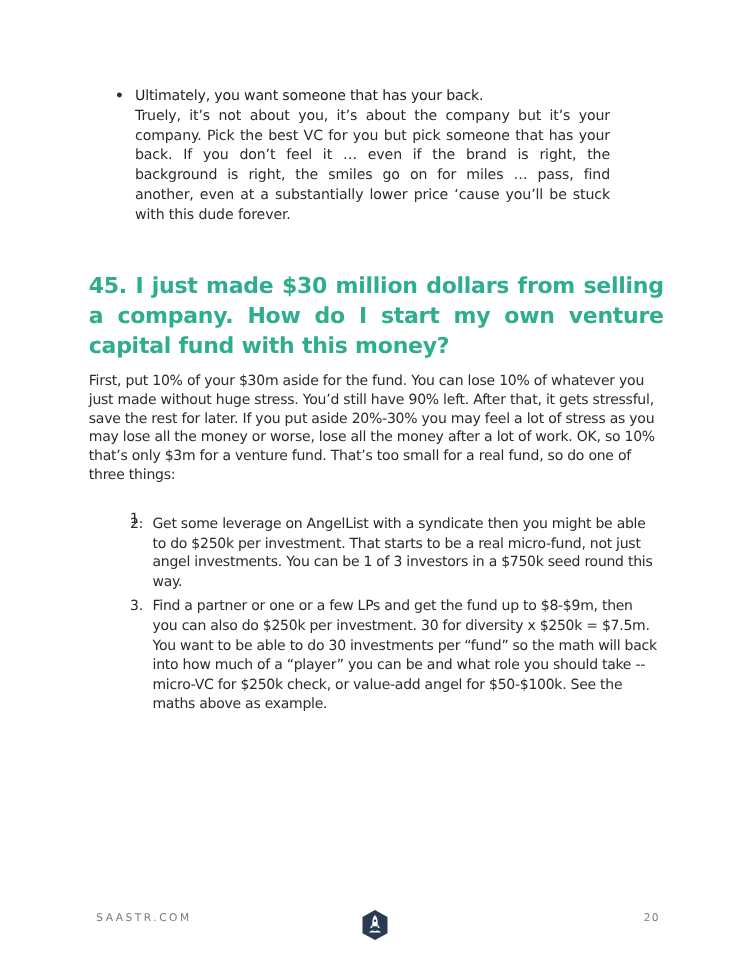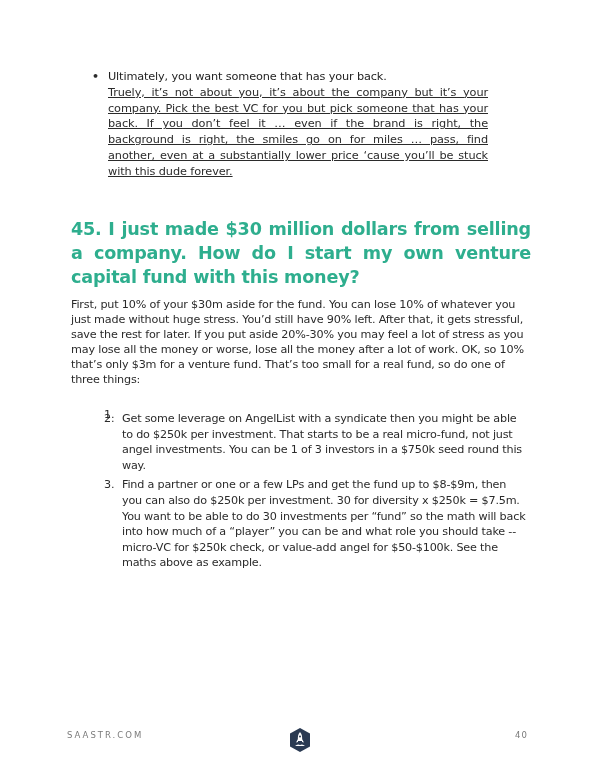--- a/index.html
+++ b/index.html
@@ -18,7 +18,7 @@
       position: absolute; left: -16px; top: 0; font-size: 11px; font-weight: bold;
     }
     .bullet-title { font-weight: normal; color: #1e1e1e; letter-spacing: -0.15px; }
-    .bullet-body { text-align: justify; letter-spacing: -0.1px; text-decoration: underline; }
+    .bullet-body { text-align: justify; letter-spacing: -0.1px; }
 
     .heading {
       position: absolute; left: 71px; top: 217px; width: 460px;

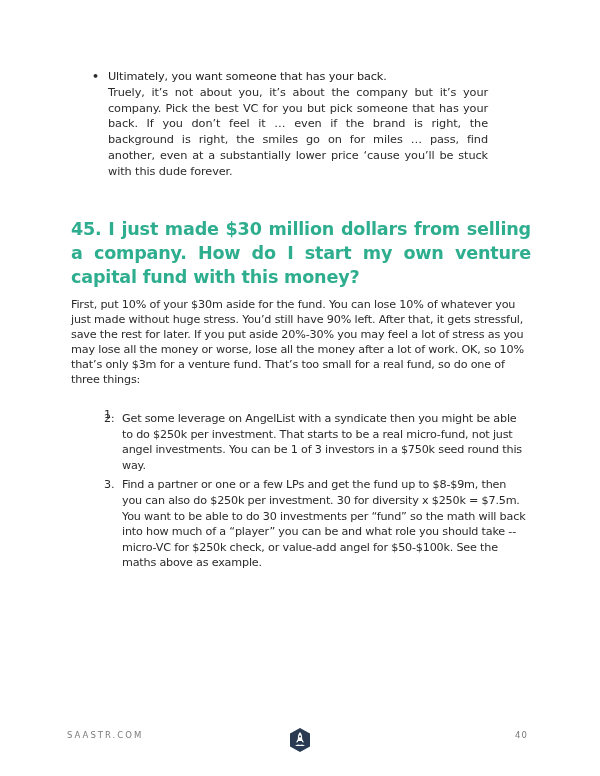--- a/index.html
+++ b/index.html
@@ -40,7 +40,7 @@
     .list-num { position: absolute; left: 0; top: 0; }
 
     .footer-left {
-      position: absolute; left: 67px; top: 730px;
+      position: absolute; left: 77px; top: 730px;
       font-size: 8.5px; letter-spacing: 2px; color: #7a7a7a;
     }
     .footer-logo { position: absolute; left: 289px; top: 727px; width: 22px; height: 26px; }

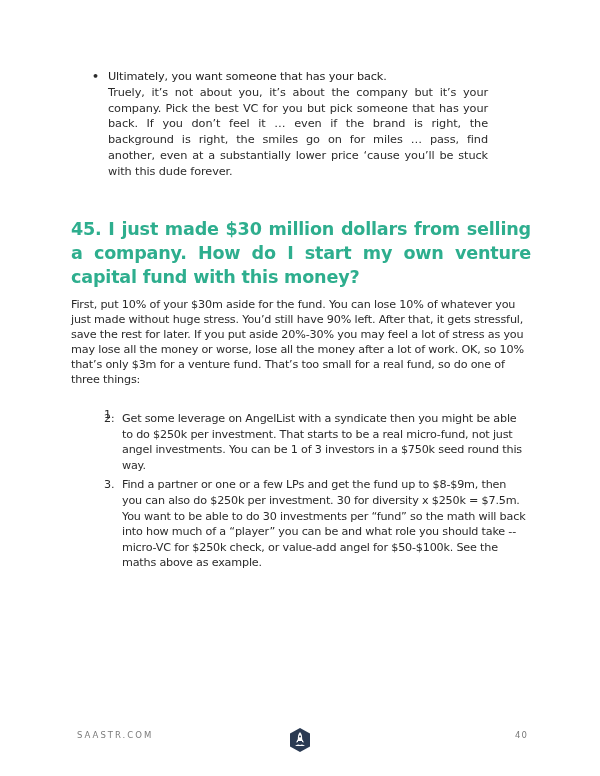--- a/index.html
+++ b/index.html
@@ -90,7 +90,7 @@
     </svg>
   </div>
 
-  <div class="footer-right">40</div>
+  <div class="footer-right">20</div>
 
 </div>
 

